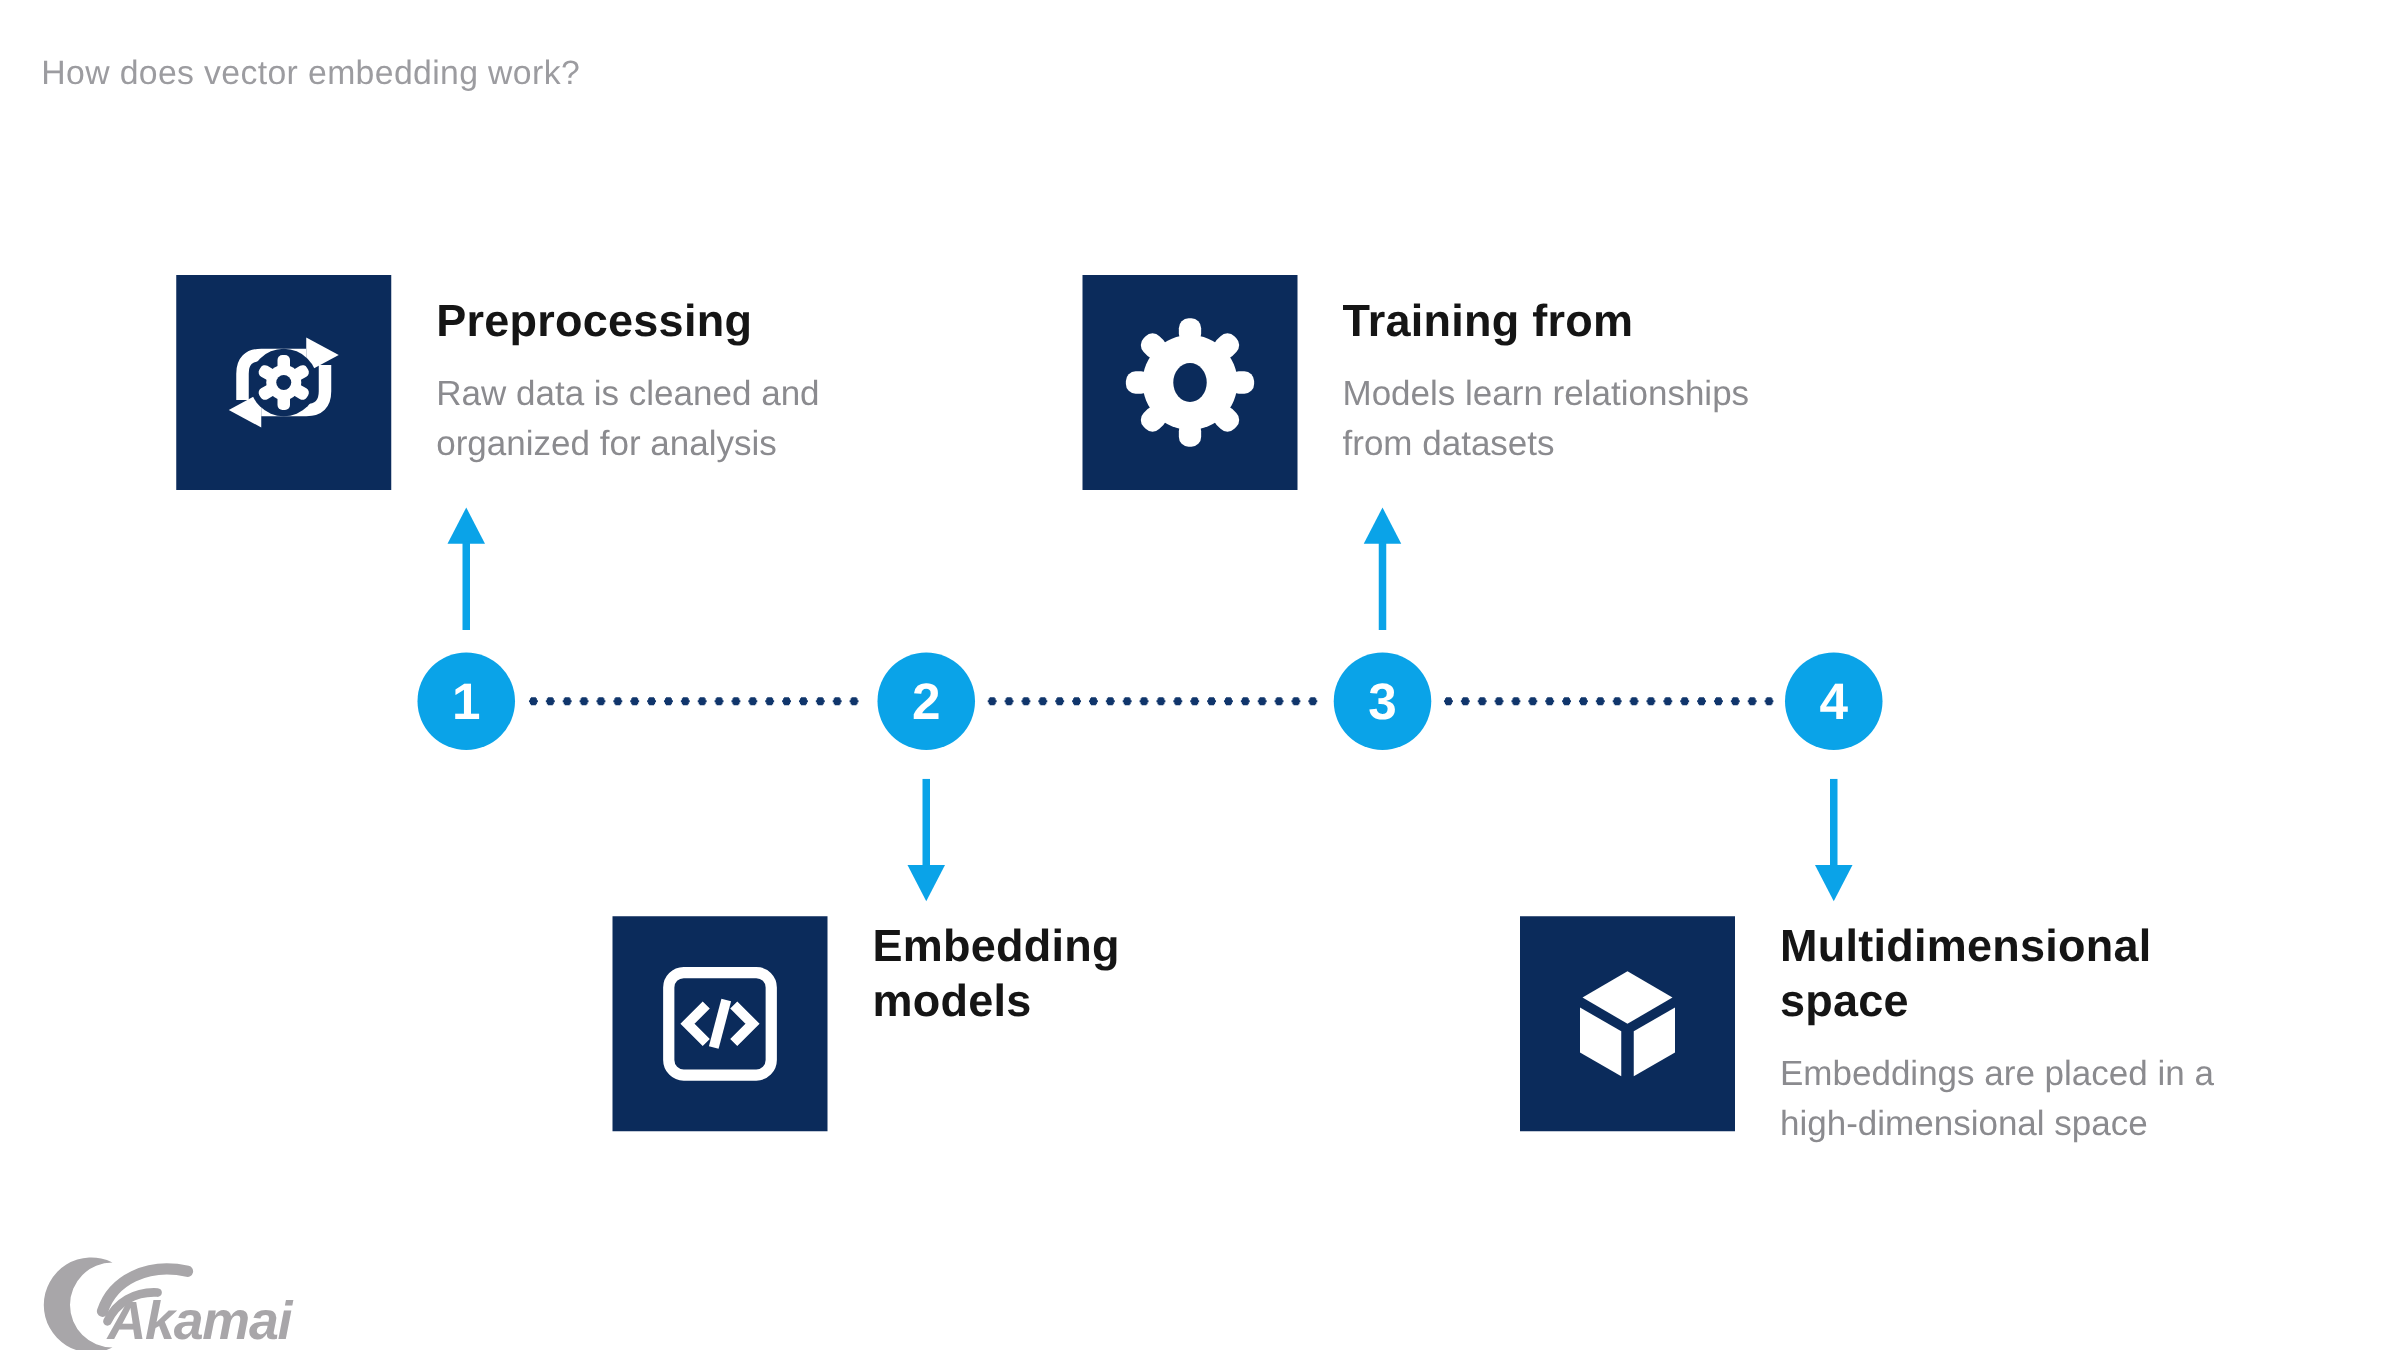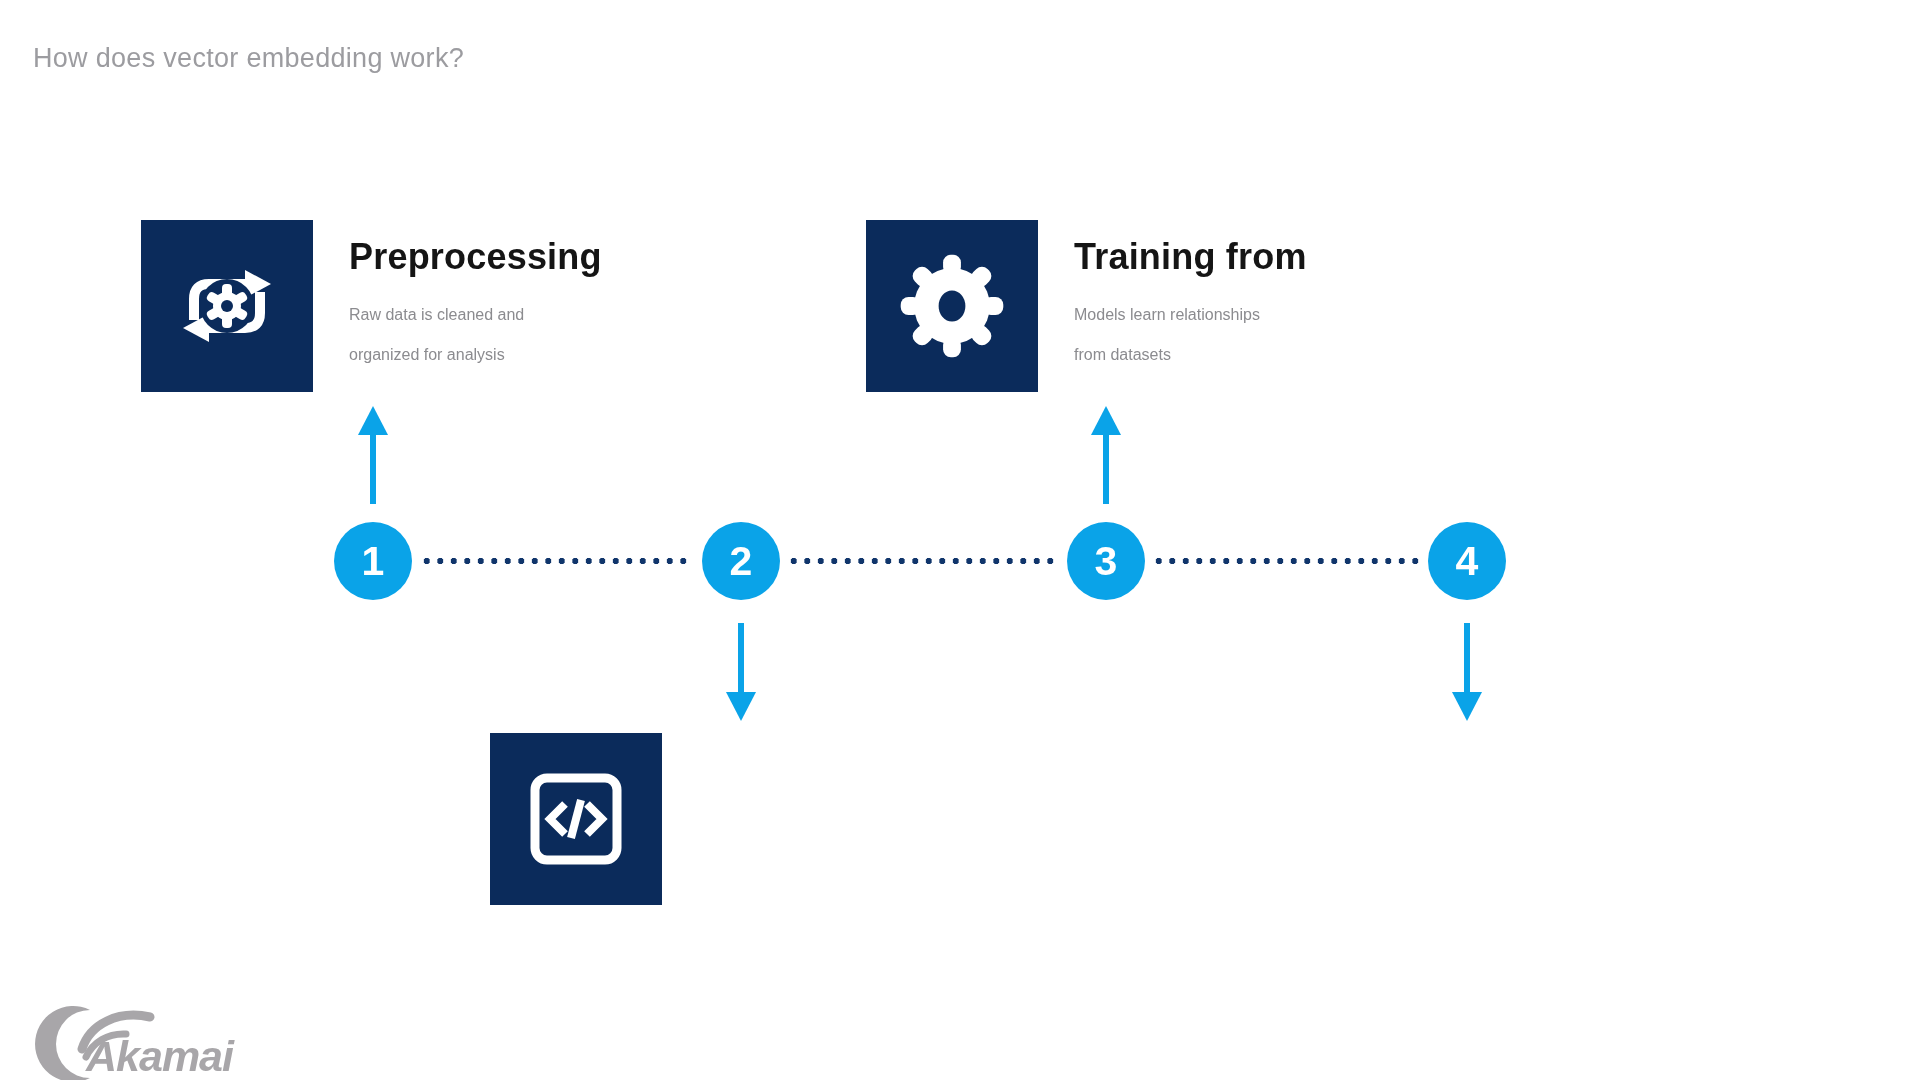--- a/index.html
+++ b/index.html
@@ -33,7 +33,7 @@
     white-space:pre-line;letter-spacing:.2px;
   }
   .step-desc{
-    font-size:16px;line-height:40px;font-weight:400;color:var(--desc-gray);
+    font-size:28px;line-height:40px;font-weight:400;color:var(--desc-gray);
     white-space:pre-line;
   }
   .step1{left:141px;top:193px;}

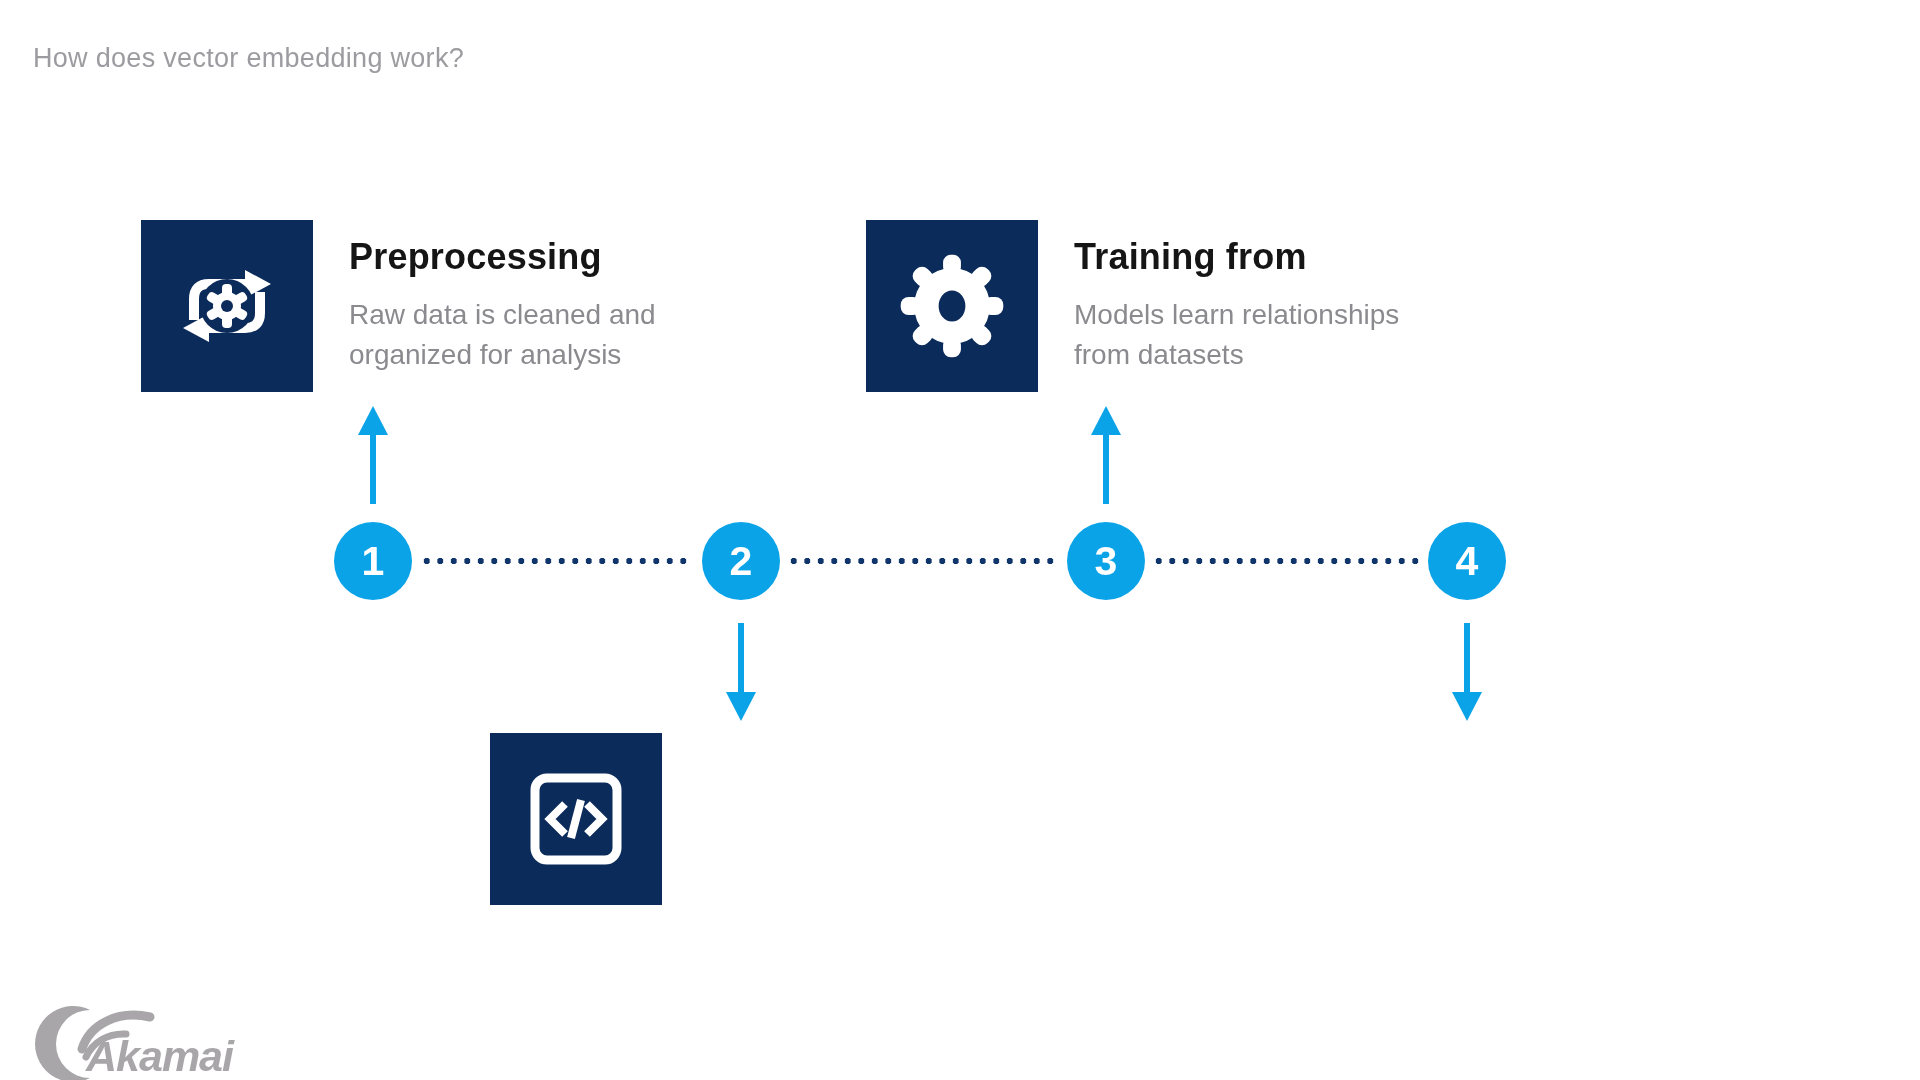--- a/index.html
+++ b/index.html
@@ -148,6 +148,8 @@
       </svg>
     </div>
     <div class="step-text">
+      <div class="step-title">Embedding
+models</div>
     </div>
   </div>
 

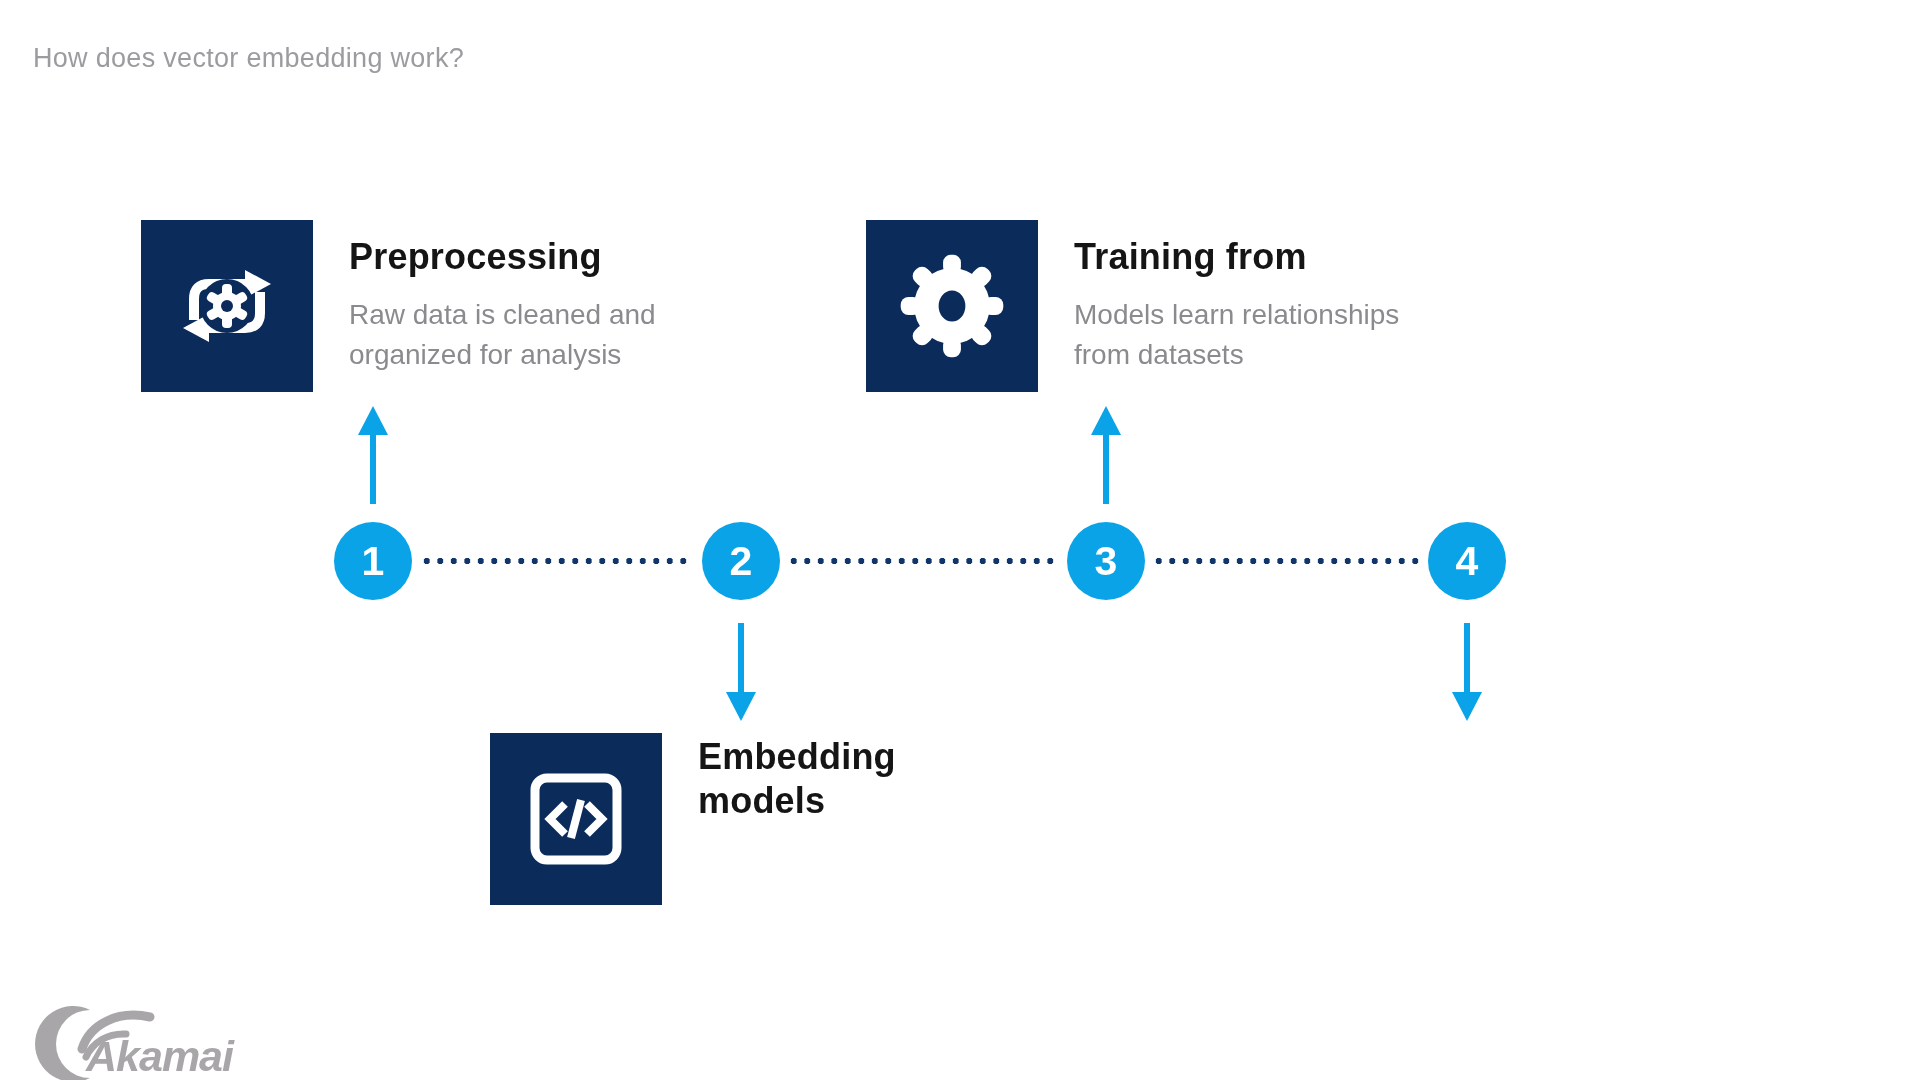--- a/index.html
+++ b/index.html
@@ -153,6 +153,21 @@
     </div>
   </div>
 
+  <div class="step step4 bottom">
+    <div class="tile">
+      <svg class="icon-svg" width="104" height="104" viewBox="0 0 104 104">
+        <polygon class="fw" points="52,10 88,31 52,52 16,31"></polygon>
+        <polygon class="fw" points="14,39 47,58 47,94 14,75"></polygon>
+        <polygon class="fw" points="90,39 57,58 57,94 90,75"></polygon>
+      </svg>
+    </div>
+    <div class="step-text">
+      <div class="step-title">Multidimensional
+space</div>
+      <div class="step-desc">Embeddings are placed in a
+high-dimensional space</div>
+    </div>
+  </div>
 
   <div>
     <div class="dotline d1"></div>

